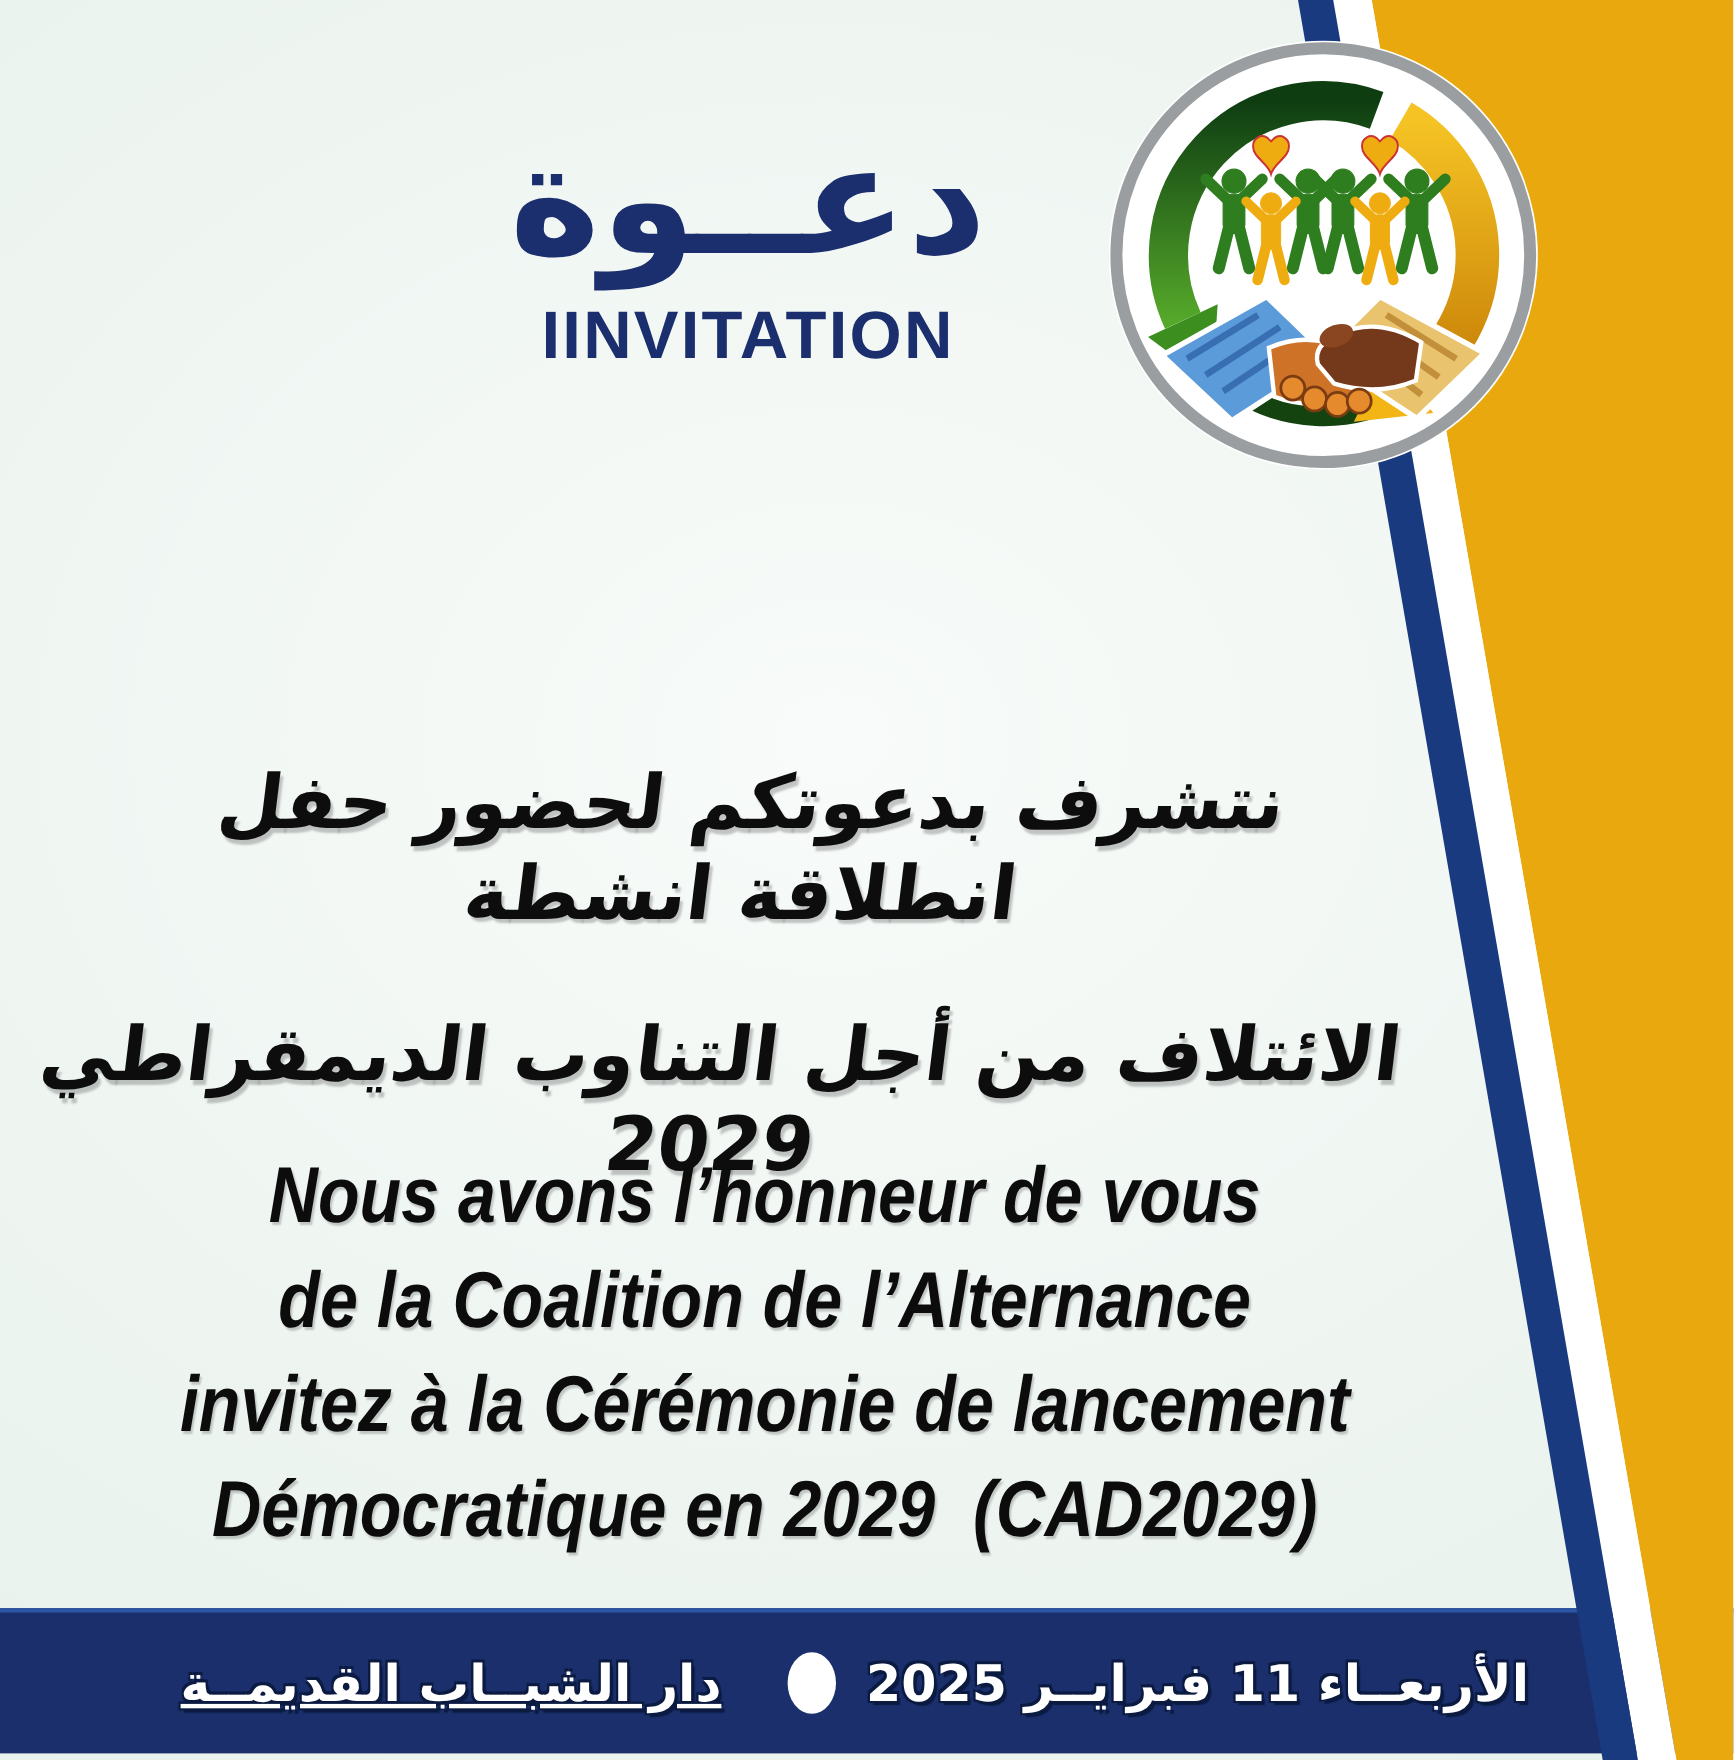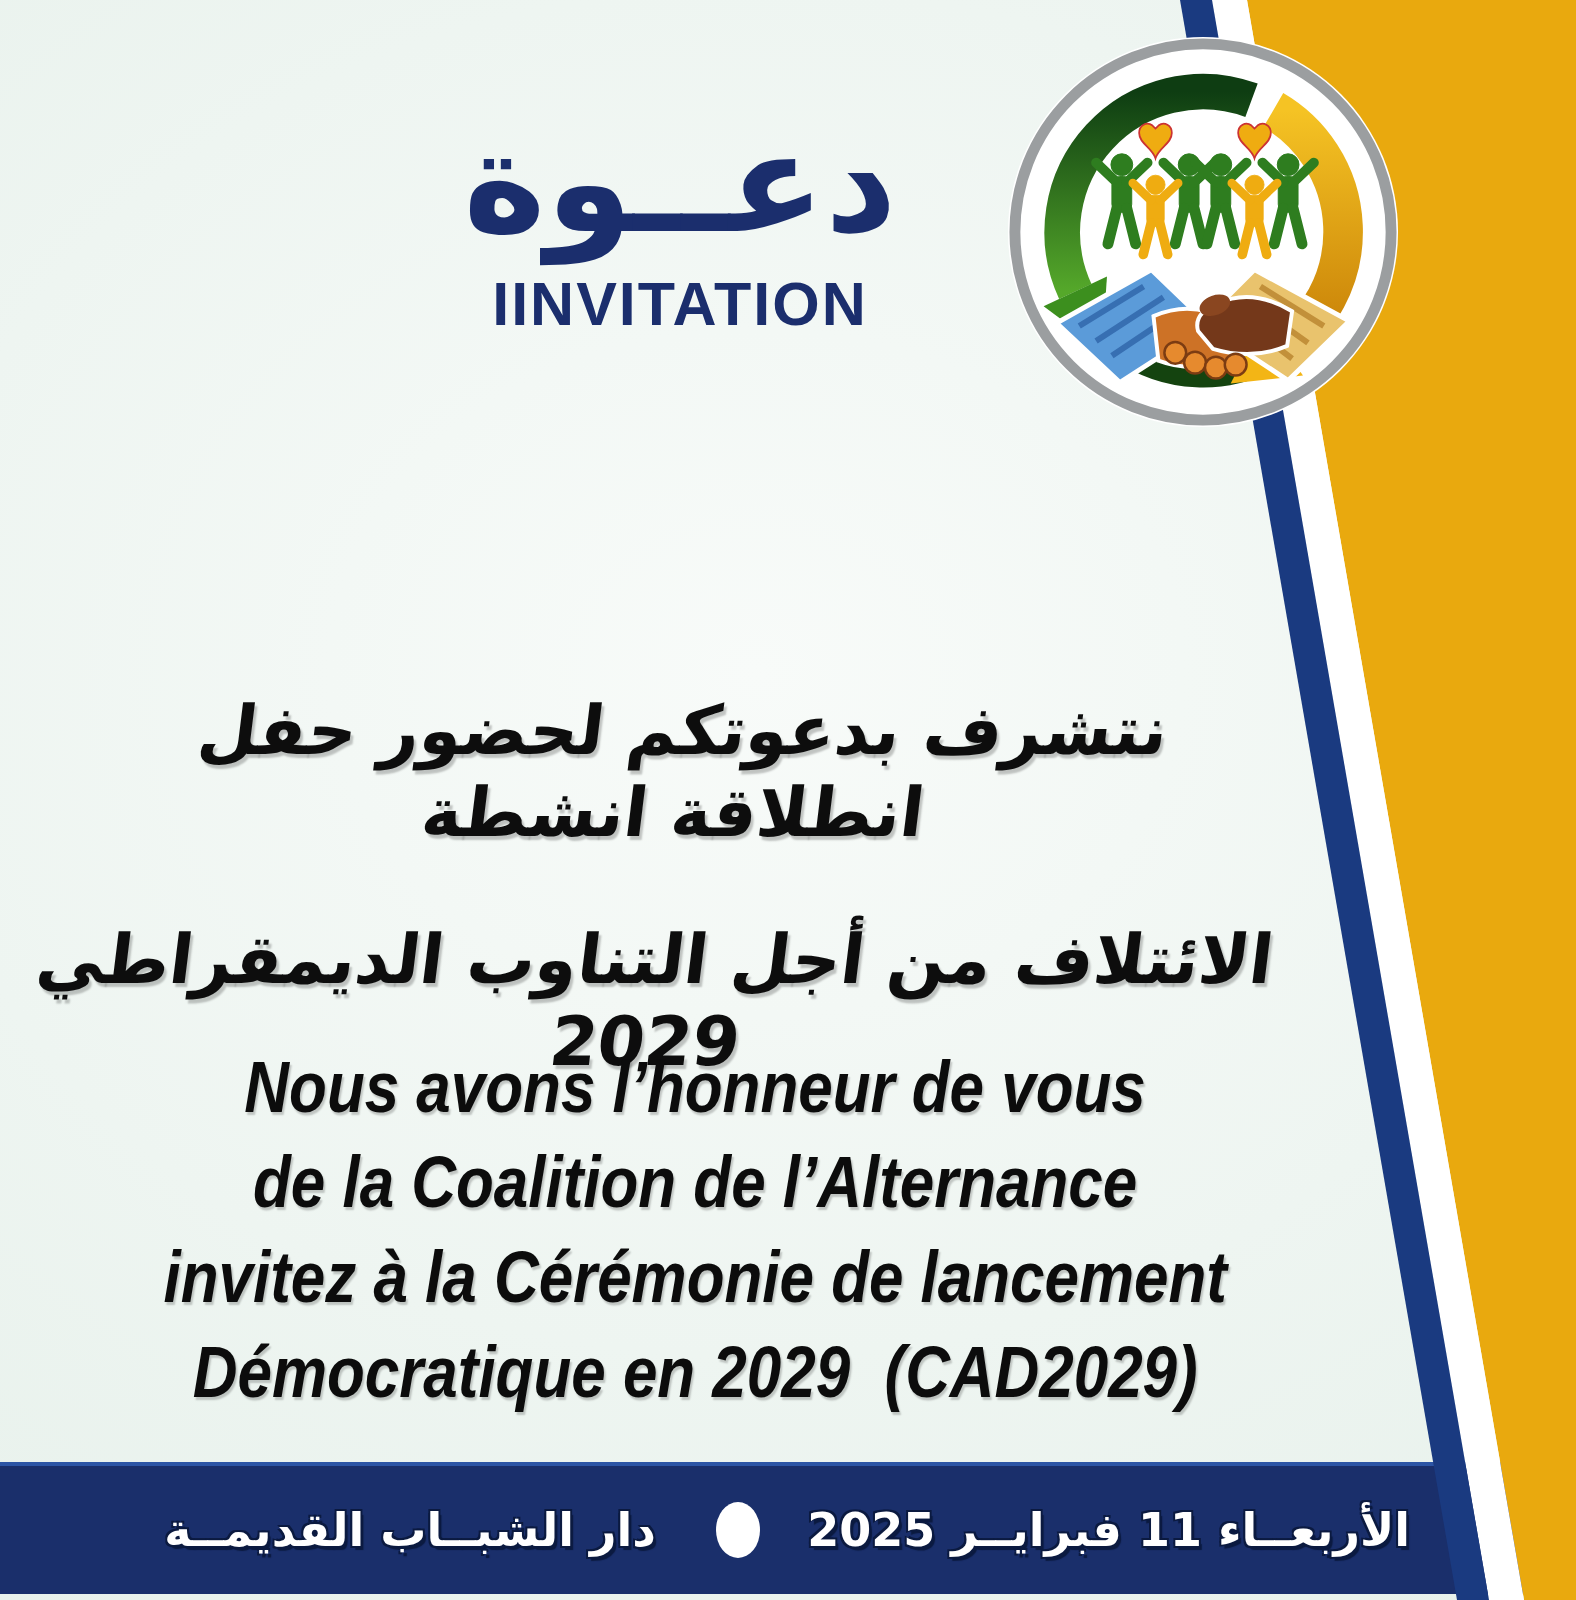--- a/index.html
+++ b/index.html
@@ -23,7 +23,7 @@
     text-align:center;white-space:nowrap;
     text-shadow:-2px -2px 0 #0b1a40, 2px -2px 0 #0b1a40, -2px 2px 0 #0b1a40, 3px 4px 1px #0b1a40;
   }
-  .footer-venue{left:120px;width:580px;}
+  .footer-venue{left:120px;width:580px;text-decoration:underline;}
   .footer-date{left:810px;width:600px;}
   .footer-dot{
     position:absolute;left:716px;top:36px;width:44px;height:56px;

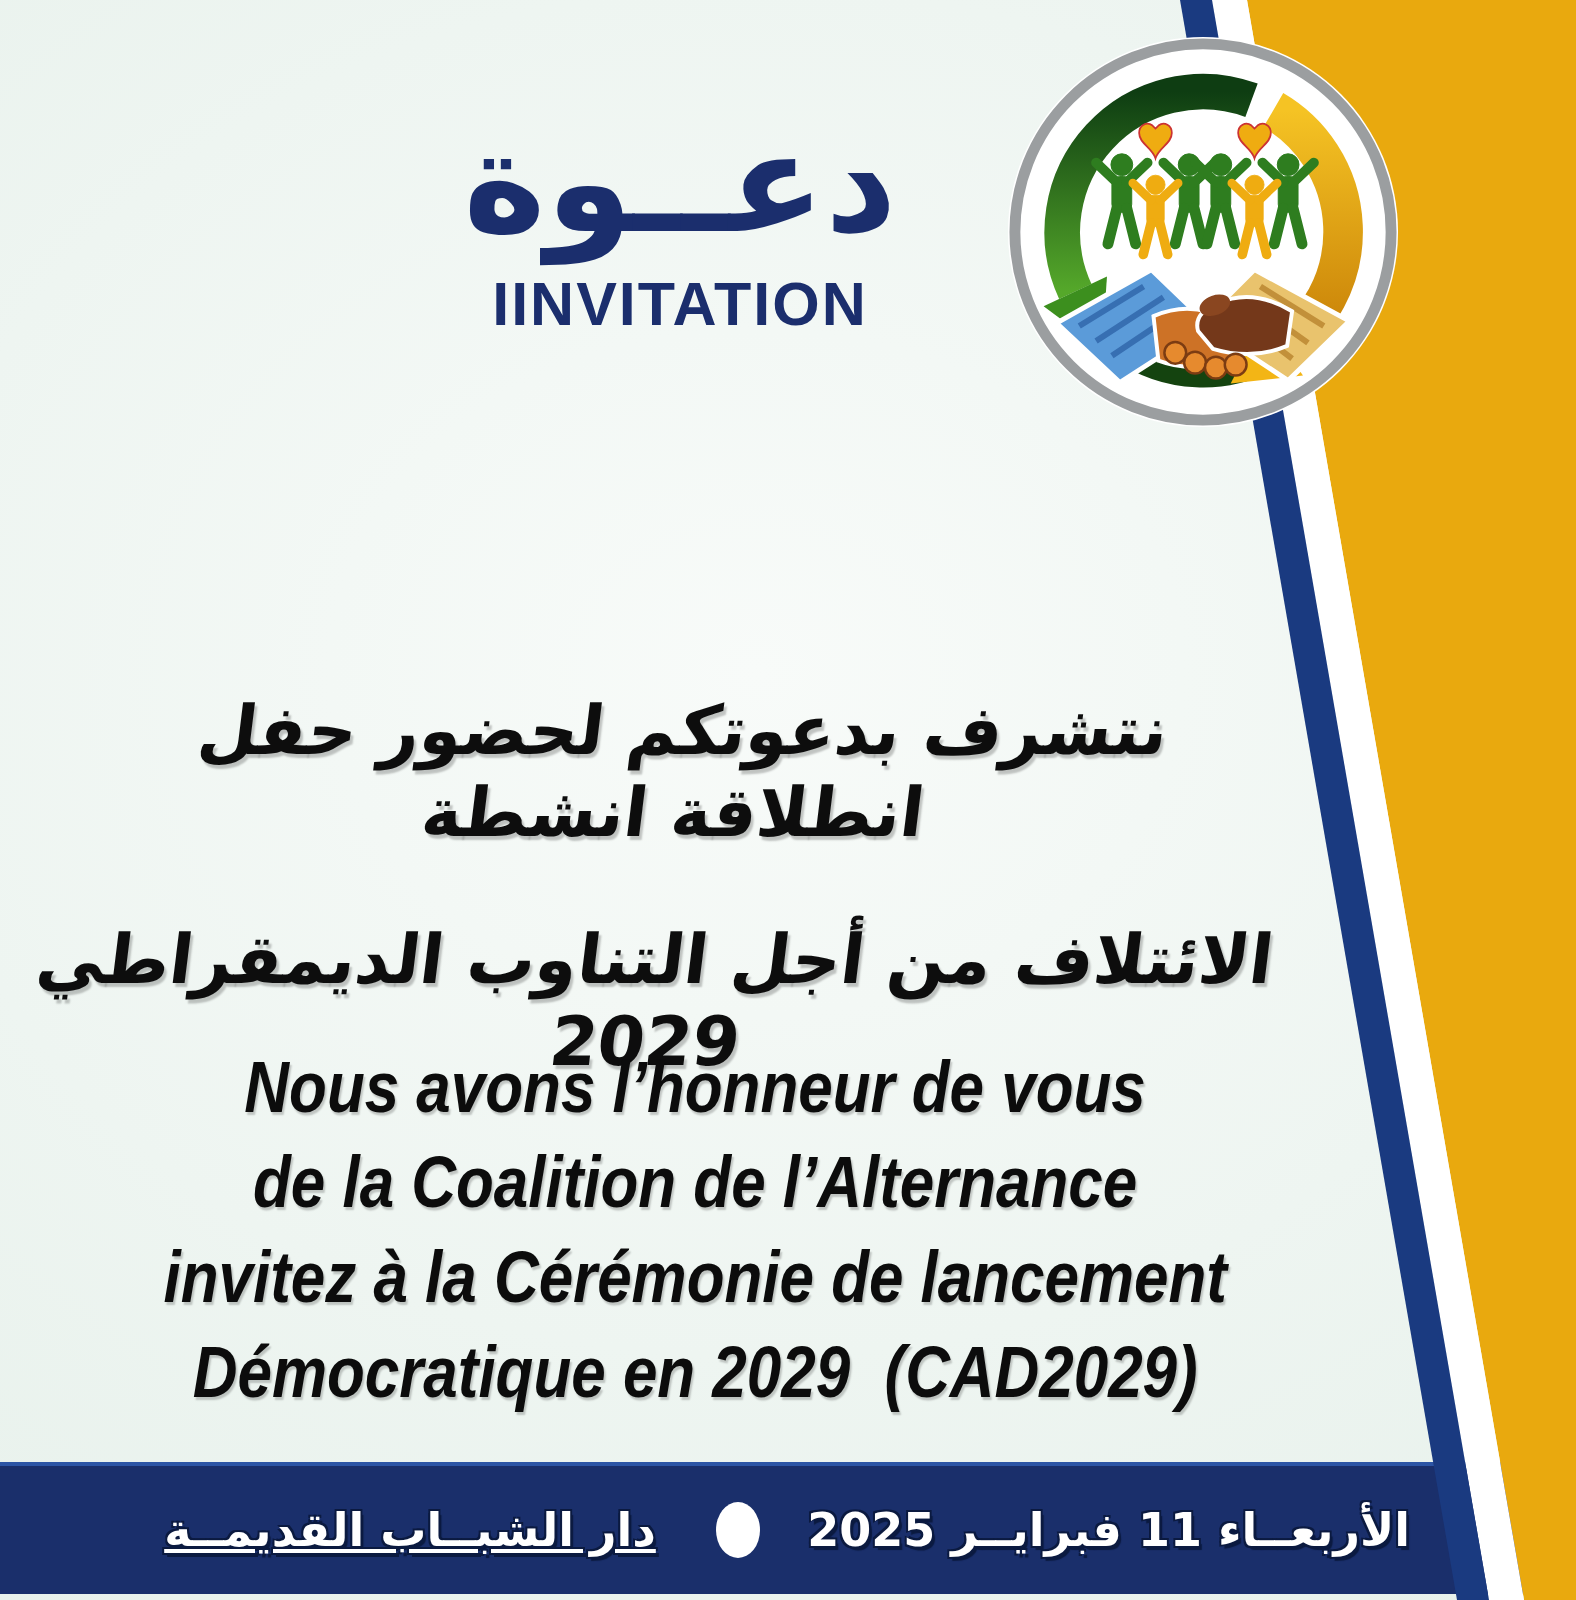--- a/index.html
+++ b/index.html
@@ -24,7 +24,7 @@
     text-shadow:-2px -2px 0 #0b1a40, 2px -2px 0 #0b1a40, -2px 2px 0 #0b1a40, 3px 4px 1px #0b1a40;
   }
   .footer-venue{left:120px;width:580px;text-decoration:underline;}
-  .footer-date{left:810px;width:600px;}
+  .footer-date{left:790px;width:600px;}
   .footer-dot{
     position:absolute;left:716px;top:36px;width:44px;height:56px;
     background:#ffffff;border-radius:50%;

